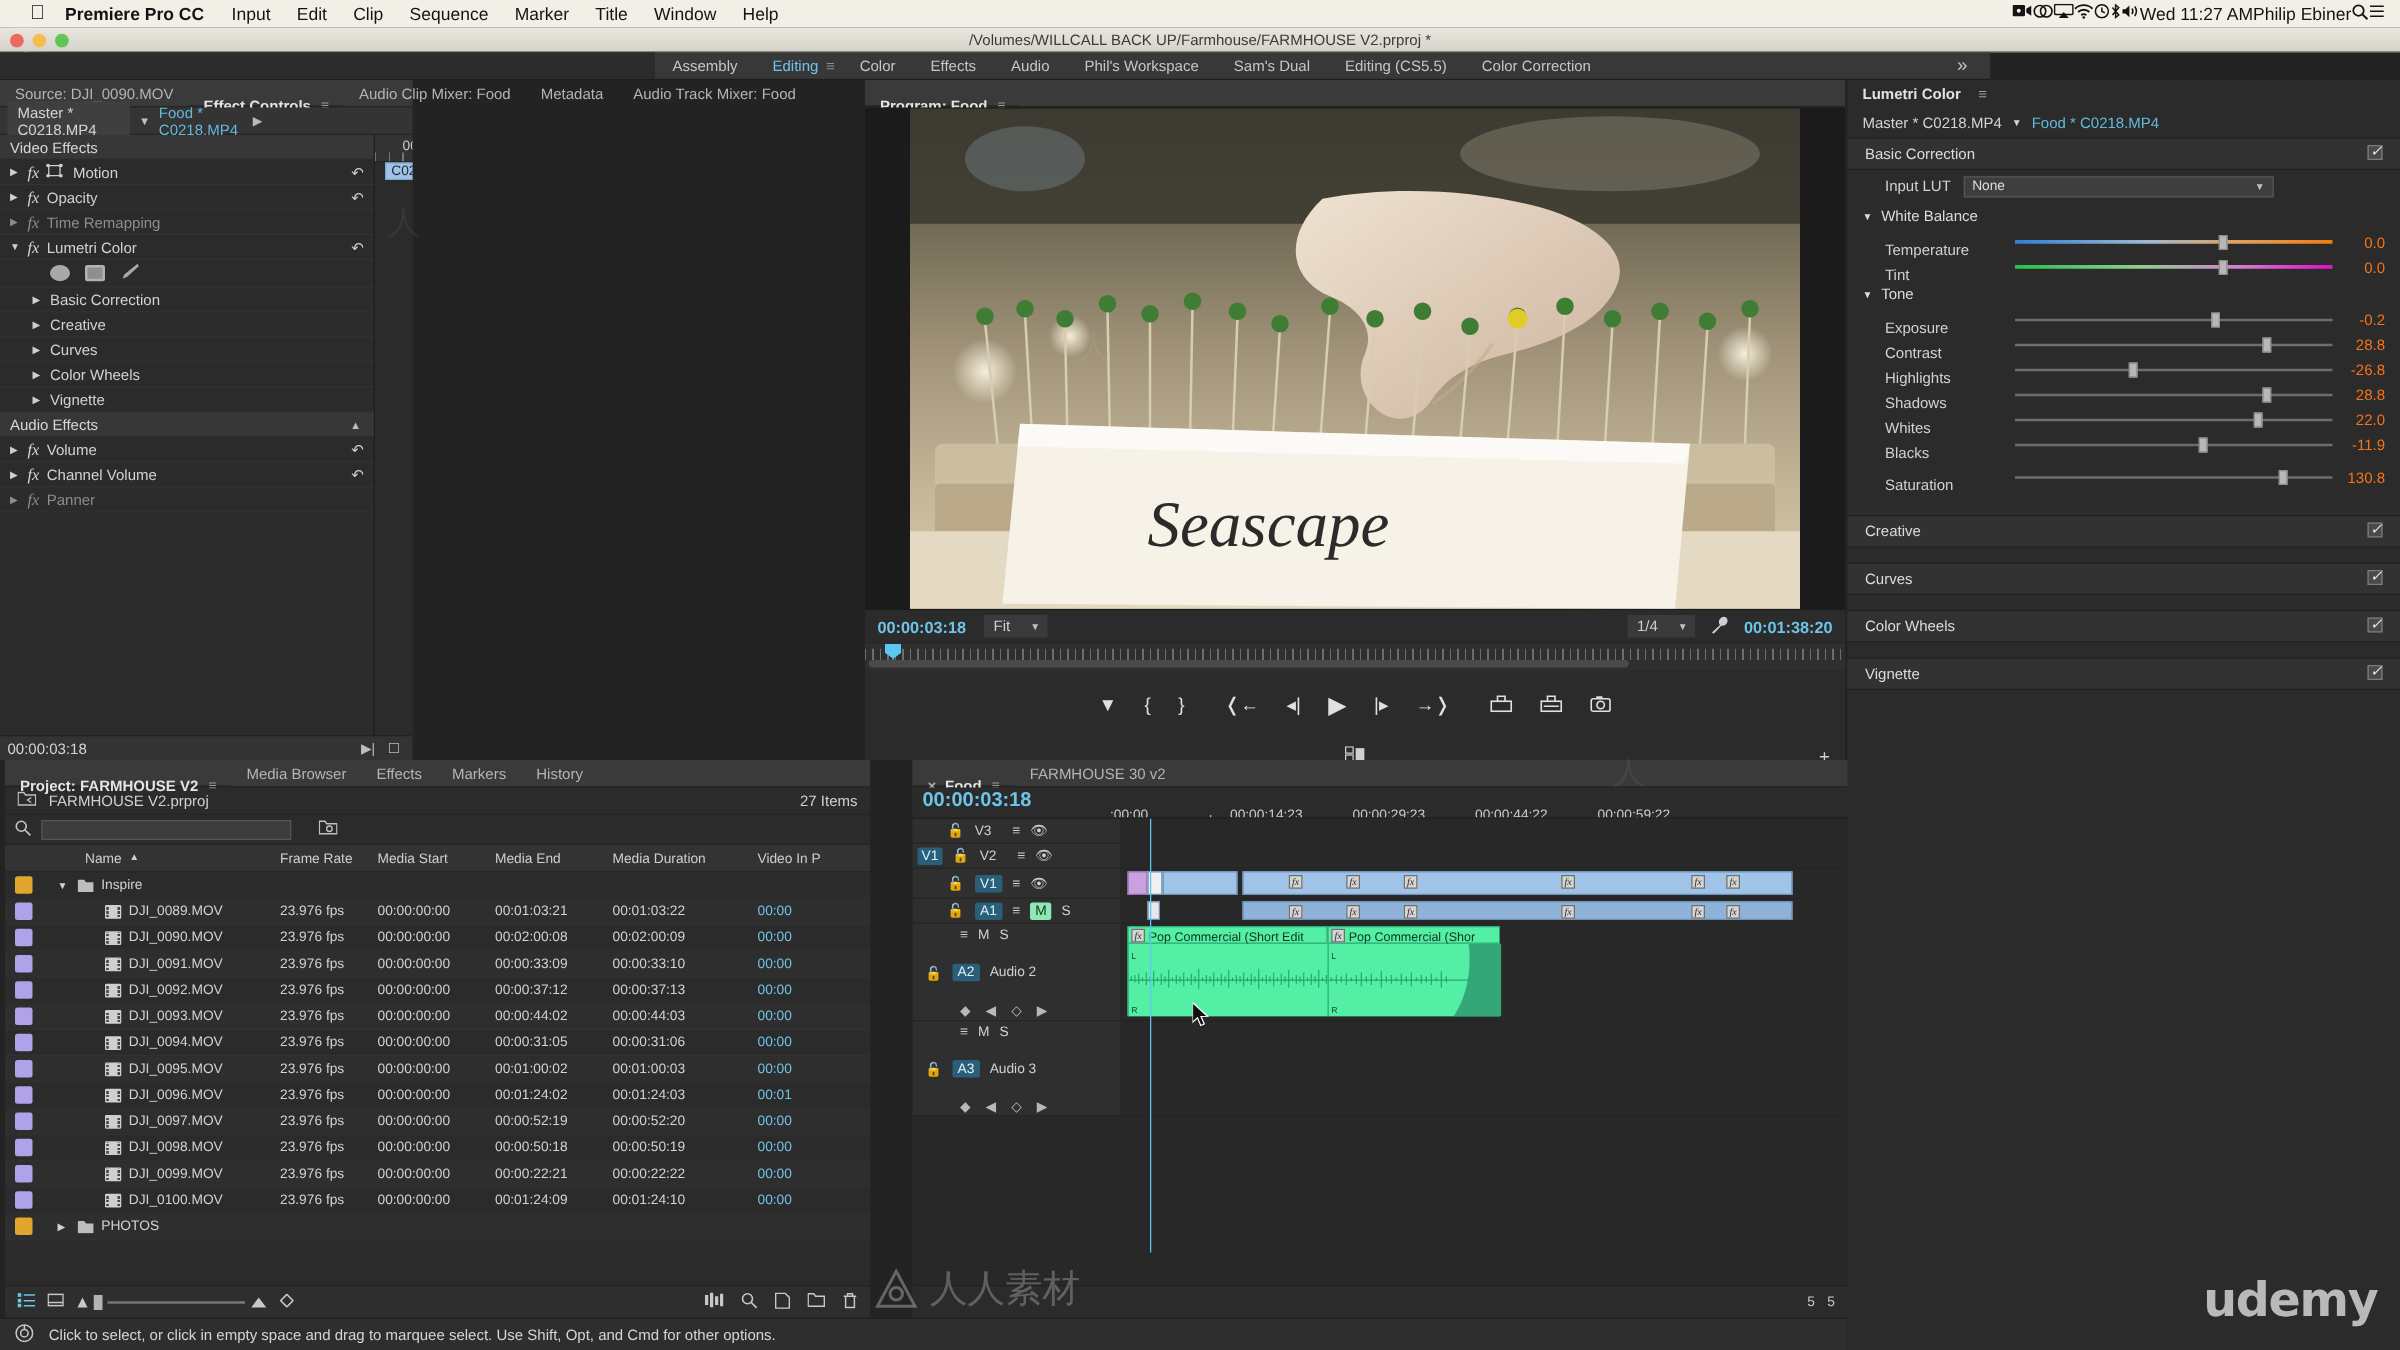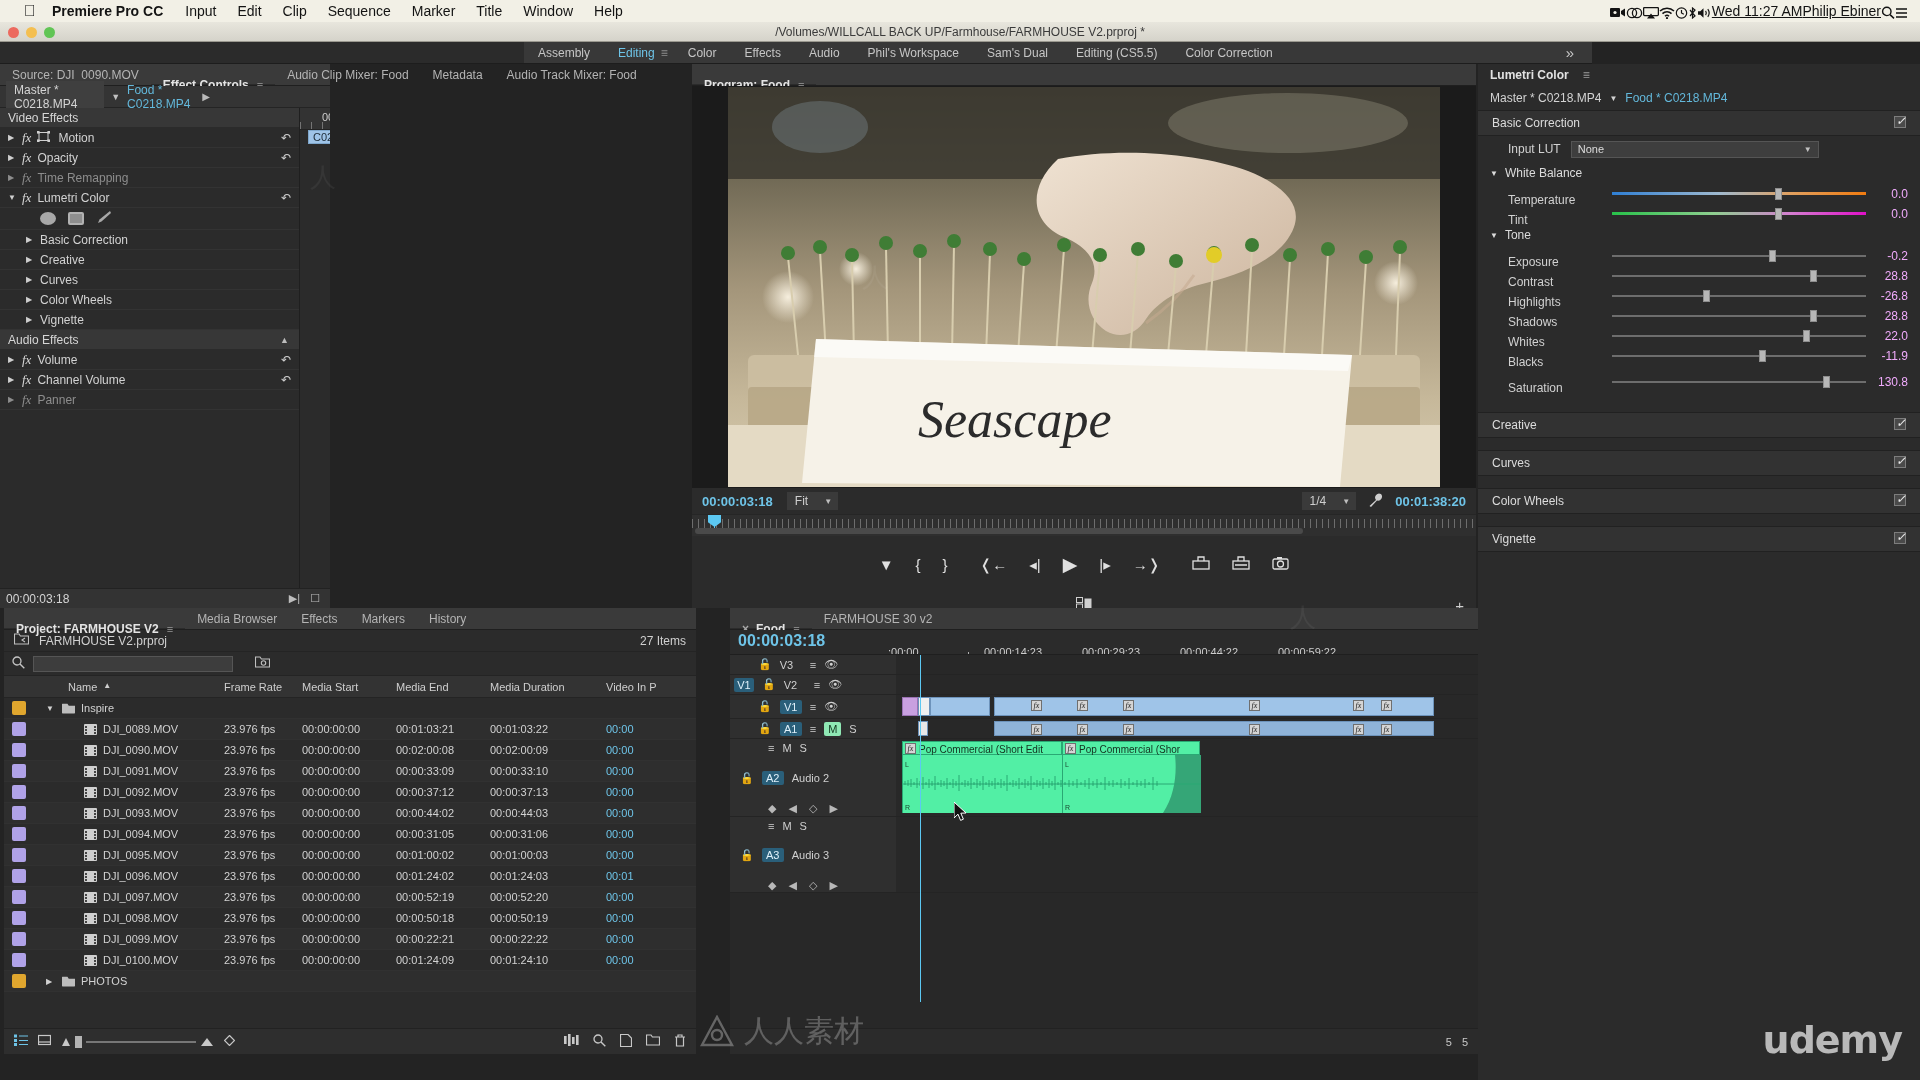--- a/index.html
+++ b/index.html
@@ -24,7 +24,7 @@
   .macbar .apple { font-size: 16px; margin: 0 16px 0 16px; line-height: 1; }
   .macbar .appname { font-weight: bold; margin-right: 22px; font-size: 14px; }
   .macbar .mitem { margin-right: 21px; font-size: 14px; }
-  .macbar .right { margin-left: auto; display: flex; align-items: flex-end; padding-right: 4px; text-decoration: underline;}
+  .macbar .right { margin-left: auto; display: flex; align-items: flex-start; padding-right: 4px;}
   .macbar .right .ic { font-size: 14px; display:inline-block; }
   .macbar .right .txt { font-size: 14px; }
   .mb-svg { display:block; }

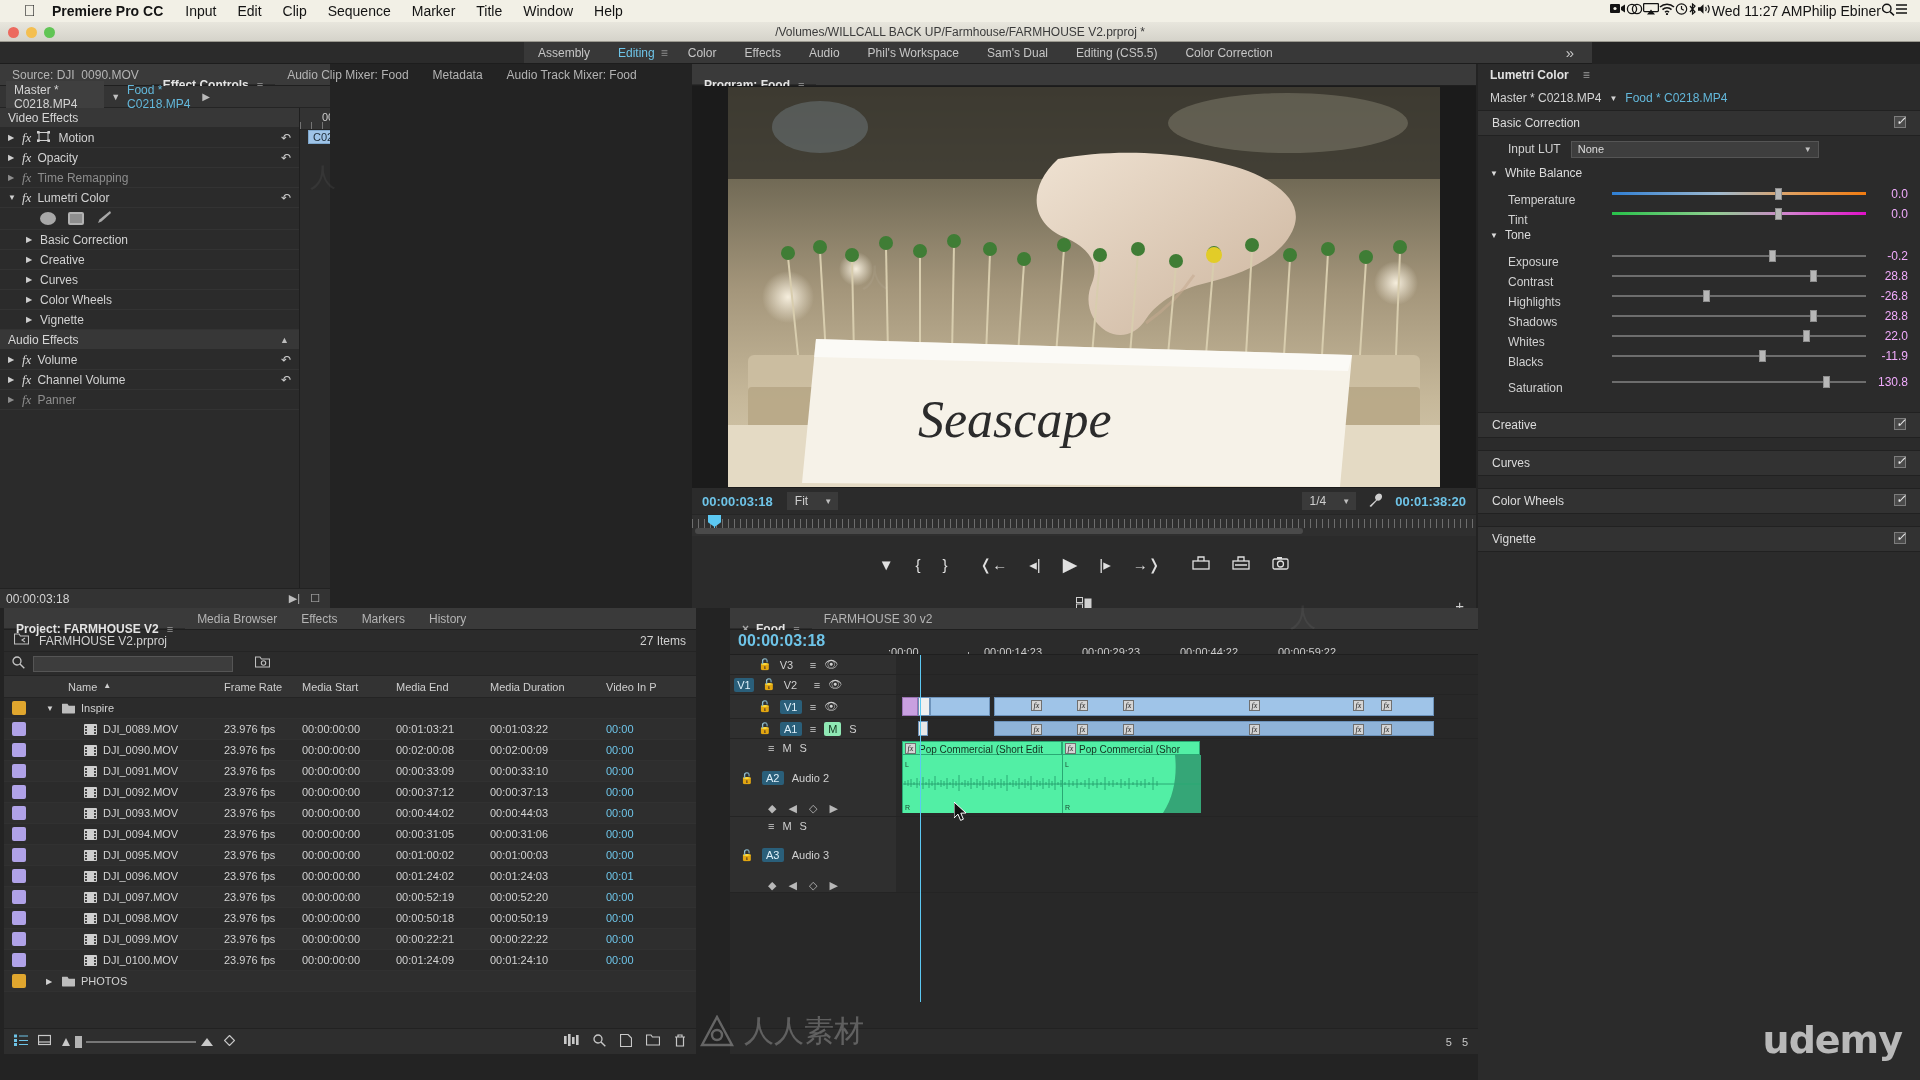--- a/index.html
+++ b/index.html
@@ -161,7 +161,7 @@
   .track .line.temp { background: linear-gradient(to right,#2f7fd4,#9fb9cf 42%,#e0a060 70%,#f07b10); height:3px; top:8px;}
   .track .line.tint { background: linear-gradient(to right,#28c24a,#8fcf90 40%,#d37fd0 70%,#e010c8); height:3px; top:8px;}
   .track .knob { position:absolute; top: 4px; width: 7px; height: 12px; background:#b7b7b7; border:1px solid #8d8d8d; }
-  .val { width: 46px; text-align: right; color: #f0abfc; font-size: 12px; padding-right: 12px;}
+  .val { width: 46px; text-align: right; color: #f97316; font-size: 12px; padding-right: 12px;}
   .lm-btns { height: 24px; display:flex; align-items:center; justify-content:center; gap: 12px; padding-left: 100px;}
   .lm-btn { width: 110px; height: 17px; background:#3d3d3d; border:1px solid #555; color:#dcdcdc;
      font-size: 11px; display:flex; align-items:center; justify-content:center;}

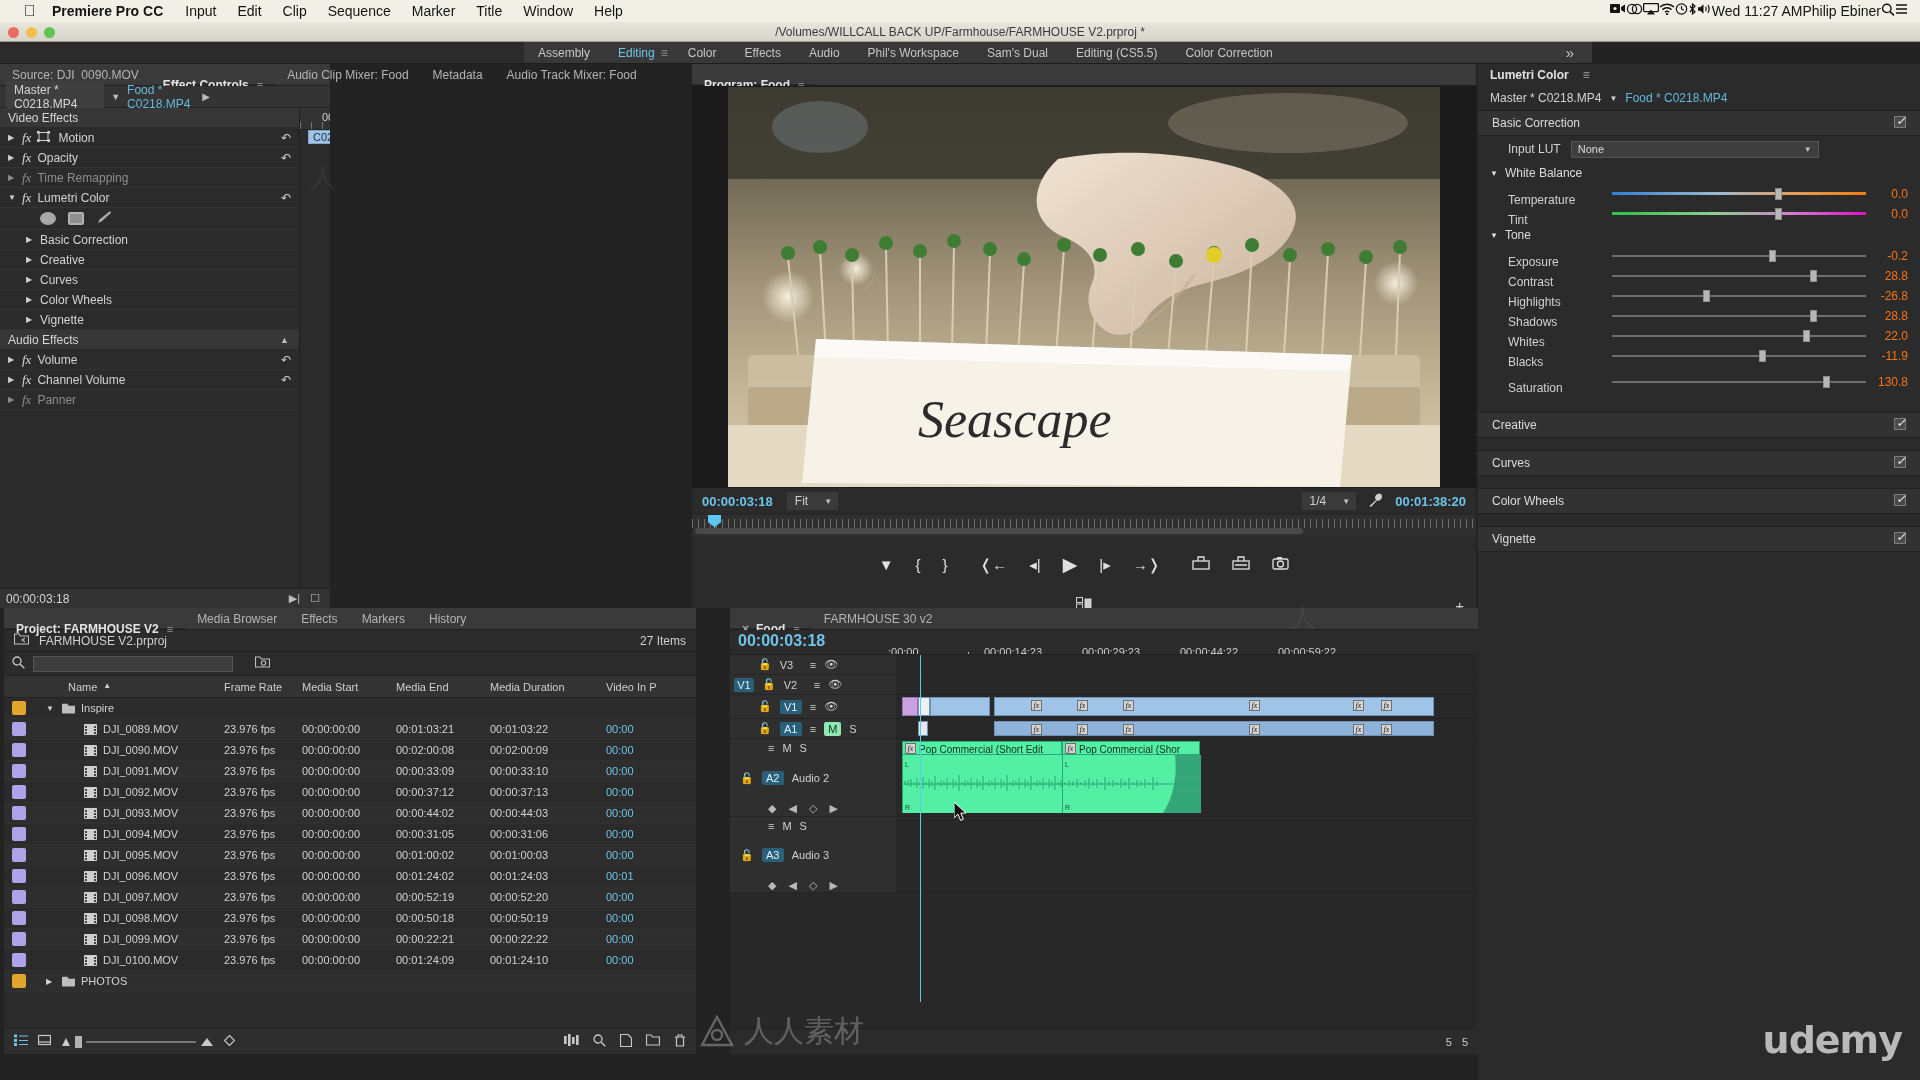--- a/index.html
+++ b/index.html
@@ -1317,6 +1317,16 @@
     </div>
   </div>
 
+  <div id="statusbar">
+    <span>
+      <svg width="15" height="15" viewBox="0 0 15 15">
+          <circle cx="7.5" cy="7.5" r="6.6" fill="none" stroke="#c8c8c8" stroke-width="1.2"></circle>
+          <circle cx="7.5" cy="7.5" r="3" fill="none" stroke="#c8c8c8" stroke-width="1.2"></circle>
+          <path d="M7.5 4.5 V1" stroke="#c8c8c8" stroke-width="1.2"></path>
+        </svg>
+    </span>
+    <span>Click to select, or click in empty space and drag to marquee select. Use Shift, Opt, and Cmd for other options.</span>
+  </div>
 
   <div class="wm" style="left:310px;top:160px;">人</div>
   <div class="wm" style="left:862px;top:260px;">人</div>

